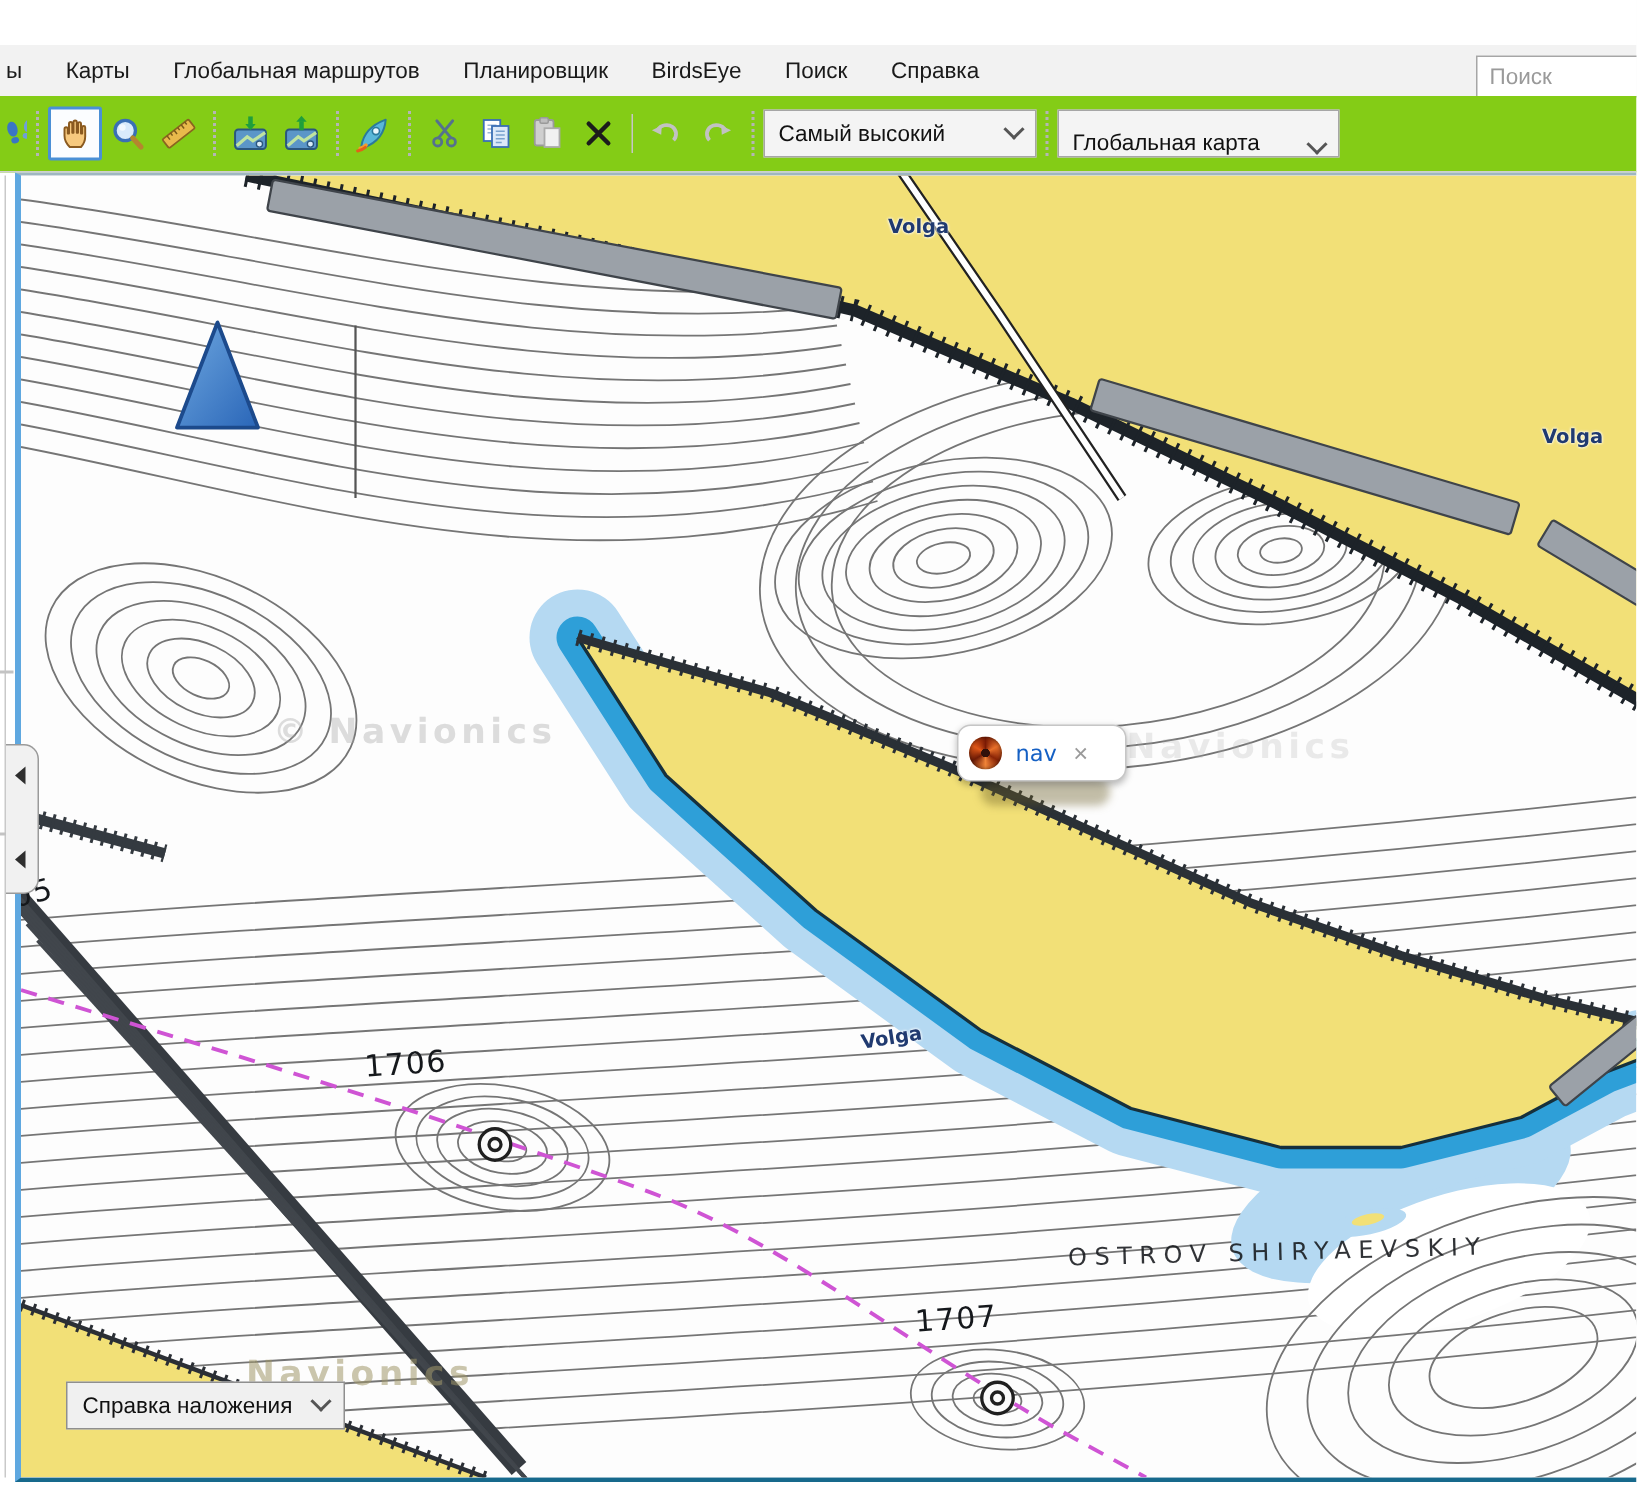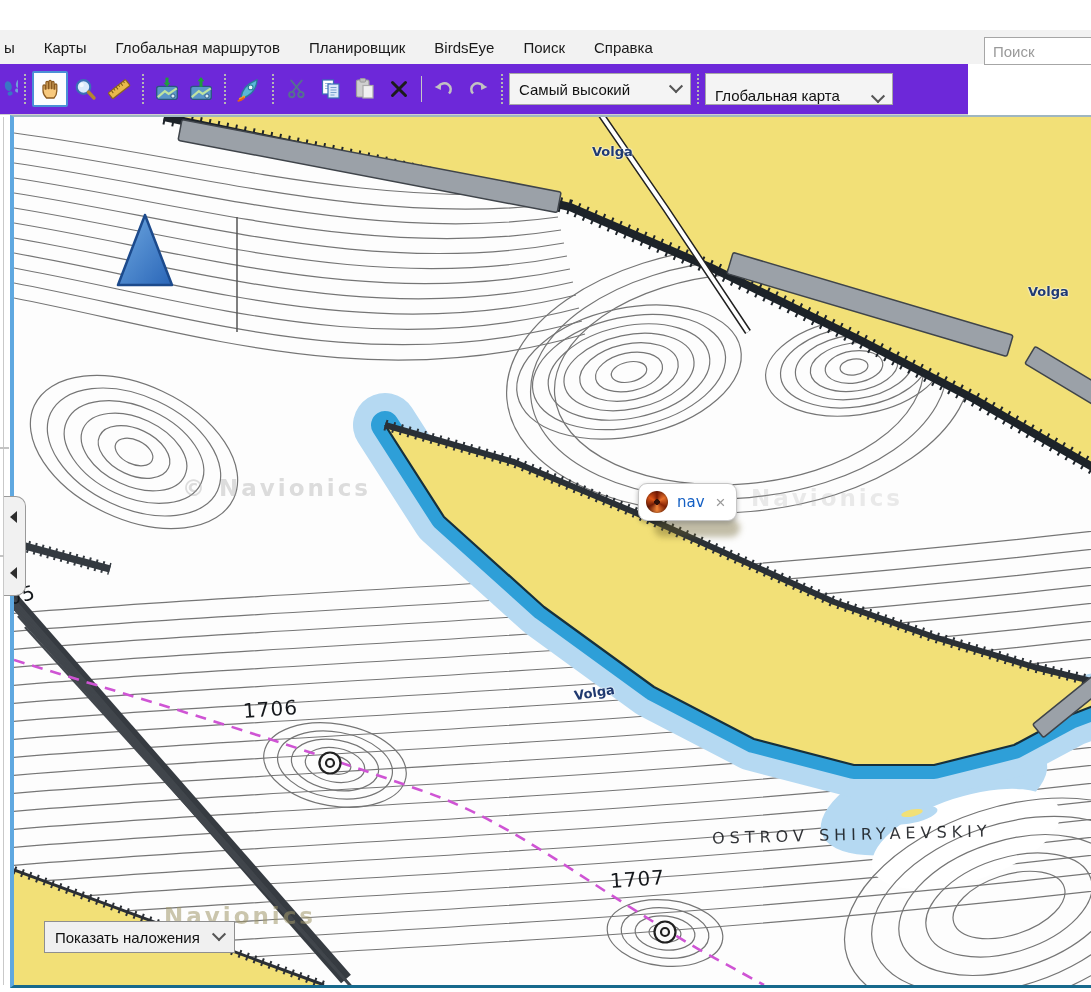--- a/index.html
+++ b/index.html
@@ -15,7 +15,7 @@
                    font-family:"Liberation Sans",sans-serif;color:#333;background:transparent;}
   .searchbox input::placeholder{color:#9a9a9a;}
   
-  .toolbar{position:absolute;left:0;top:64px;width:968px;height:51px;background:#6d28d9;
+  .toolbar{position:absolute;left:0;top:64px;width:1091px;height:51px;background:#84cc16;
            border-bottom:1px solid #cfcfcf;display:flex;align-items:center;box-sizing:border-box;}
   .tbtn{width:34px;height:34px;display:flex;align-items:center;justify-content:center;flex:0 0 auto;}
   .tbtn svg{display:block;}

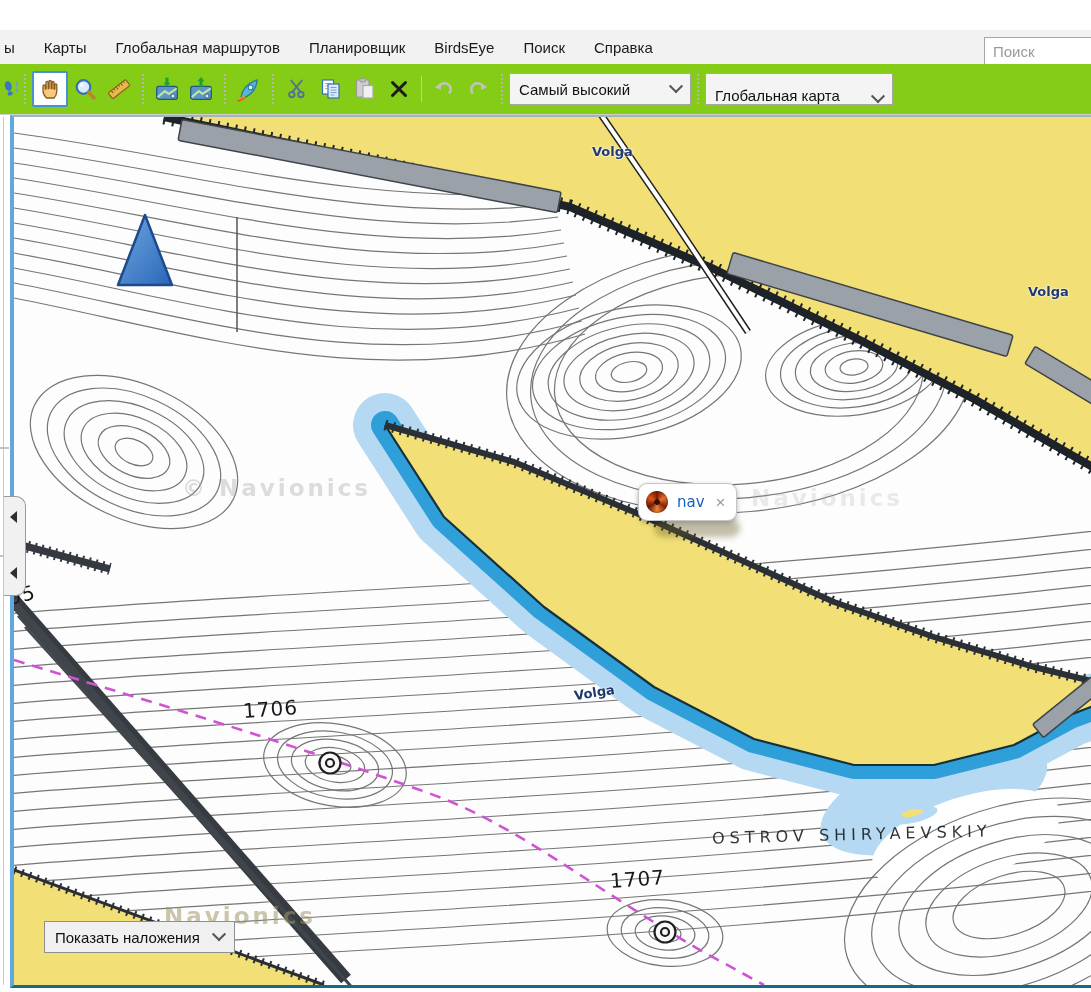--- a/index.html
+++ b/index.html
@@ -41,7 +41,7 @@
   .km{font-family:"DejaVu Sans",sans-serif;font-size:20px;color:#15181c;letter-spacing:1px;transform:rotate(-4deg);}
   .wm{font-family:"DejaVu Sans",sans-serif;font-weight:bold;font-size:23px;letter-spacing:3px;color:rgba(165,165,165,.38);}
   .balloon{position:absolute;left:624px;top:366px;height:36px;background:#fff;border:1px solid #c6c6c6;
-           border-radius:9px;display:flex;align-items:center;gap:9px;padding:0 10px 0 7px;
+           border-radius:9px;display:flex;align-items:center;gap:9px;padding:0 24px 0 7px;
            box-shadow:0 2px 5px rgba(0,0,0,.28);z-index:4;}
   .balloon .blabel{font-size:15px;color:#1560c4;font-family:"DejaVu Sans",sans-serif;}
   .balloon .bclose{font-size:17px;color:#9a9a9a;margin-left:2px;cursor:default;line-height:1;}

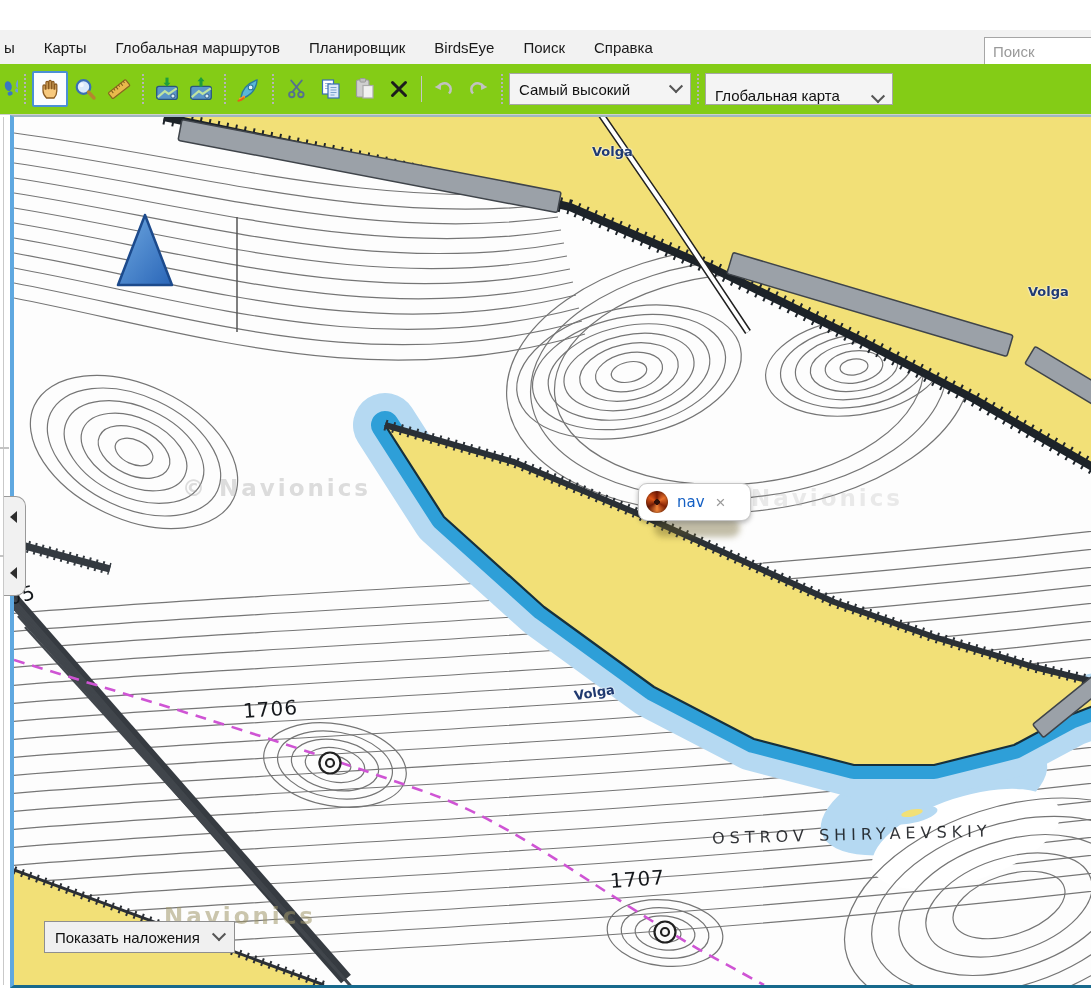--- a/index.html
+++ b/index.html
@@ -335,7 +335,7 @@
     </div>
 
     <div class="overlaycombo">
-      <span>Показать наложения</span>
+      <span>Справка наложения</span>
       <span class="chv"></span>
     </div>
   </div>

